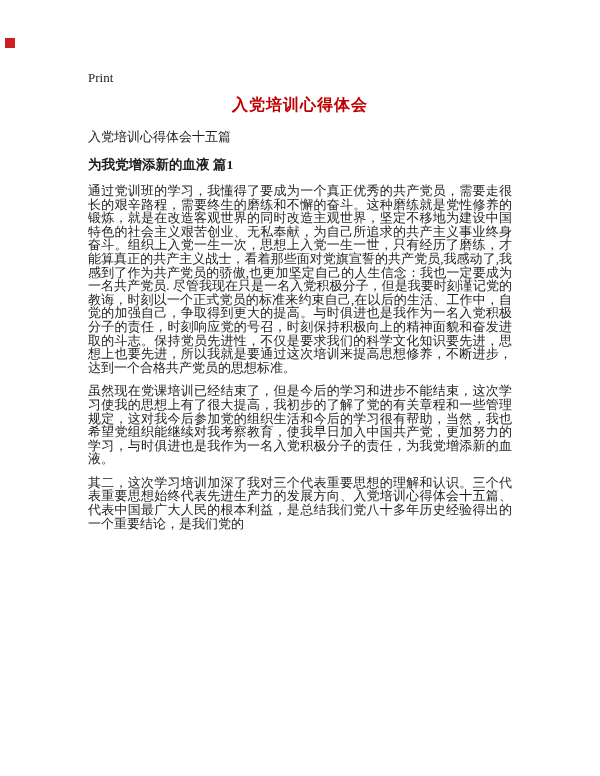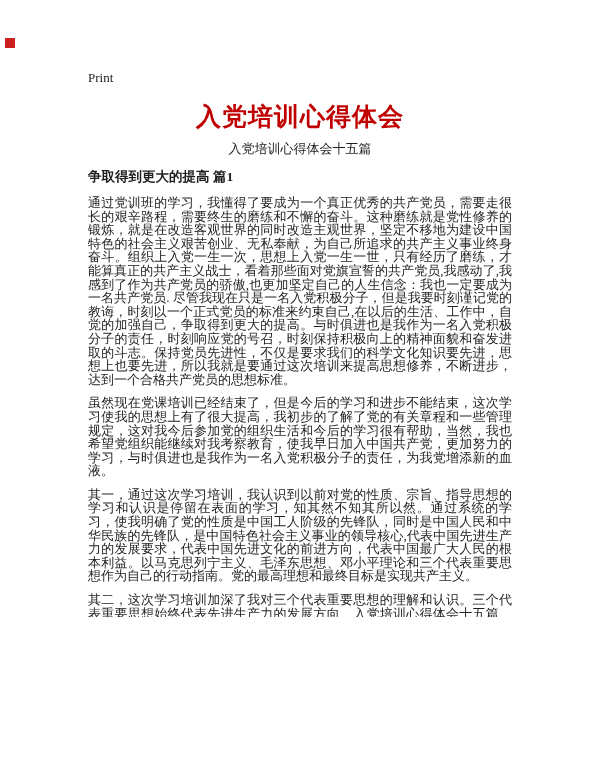--- a/index.html
+++ b/index.html
@@ -40,10 +40,10 @@
     width: 424px;
   }
   .doc-title {
-    margin: 12px 0 12px 0;
+    margin: 0 0 12px 0;
     text-align: center;
     color: #c00000;
-    font-size: 25px;
+    font-size: 16px;
     line-height: 24px;
     font-weight: bold;
     letter-spacing: 1px;

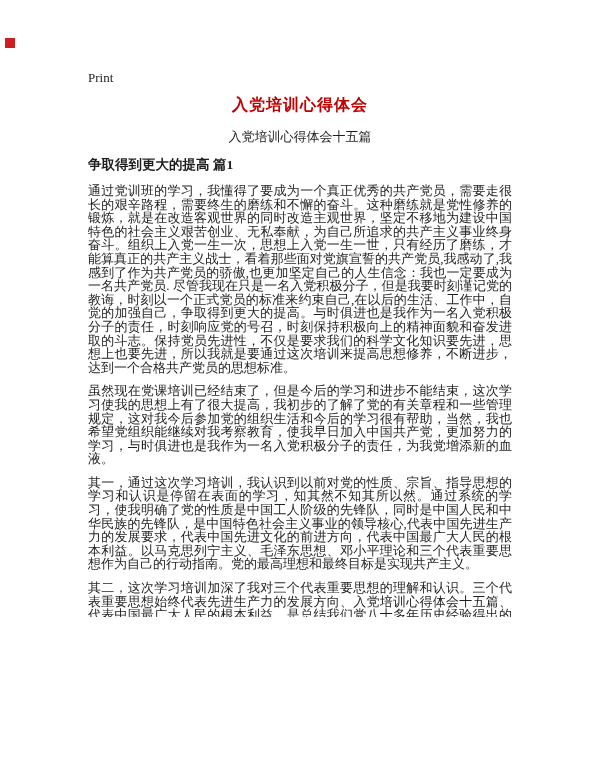--- a/index.html
+++ b/index.html
@@ -53,7 +53,6 @@
     font-size: 13px;
     line-height: 16px;
     font-weight: normal;
-    text-align: center;
   }
   .section-heading {
     margin: 0 0 11px 0;

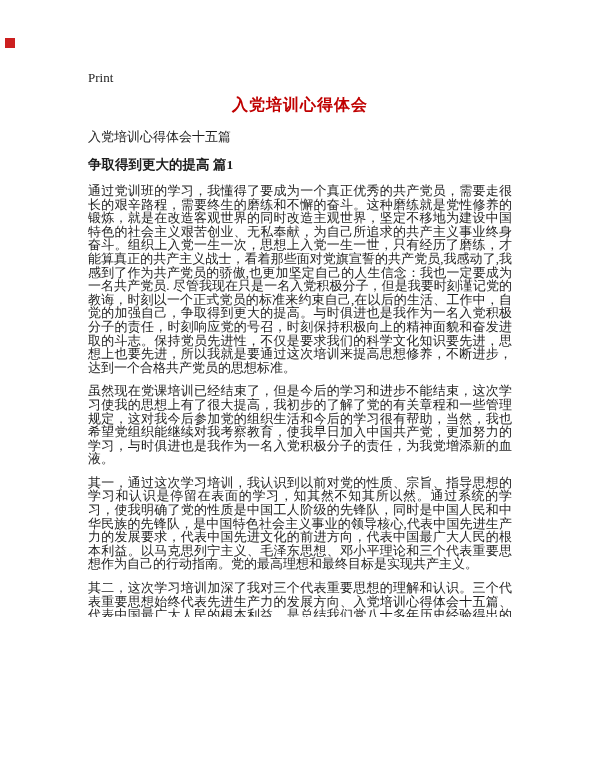--- a/index.html
+++ b/index.html
@@ -84,7 +84,7 @@
 
     <div class="doc-subtitle">入党培训心得体会十五篇</div>
 
-    <h2 class="section-heading">争取得到更大的提高 篇1</h2>
+    <h2 class="section-heading">为我党增添新的血液 篇1</h2>
 
     <p class="body-paragraph">通过党训班的学习，我懂得了要成为一个真正优秀的共产党员，需要走很长的艰辛路程，需要终生的磨练和不懈的奋斗。这种磨练就是党性修养的锻炼，就是在改造客观世界的同时改造主观世界，坚定不移地为建设中国特色的社会主义艰苦创业、无私奉献，为自己所追求的共产主义事业终身奋斗。组织上入党一生一次，思想上入党一生一世，只有经历了磨练，才能算真正的共产主义战士，看着那些面对党旗宣誓的共产党员,我感动了,我感到了作为共产党员的骄傲,也更加坚定自己的人生信念：我也一定要成为一名共产党员. 尽管我现在只是一名入党积极分子，但是我要时刻谨记党的教诲，时刻以一个正式党员的标准来约束自己,在以后的生活、工作中，自觉的加强自己，争取得到更大的提高。与时俱进也是我作为一名入党积极分子的责任，时刻响应党的号召，时刻保持积极向上的精神面貌和奋发进取的斗志。保持党员先进性，不仅是要求我们的科学文化知识要先进，思想上也要先进，所以我就是要通过这次培训来提高思想修养，不断进步，达到一个合格共产党员的思想标准。</p>
 

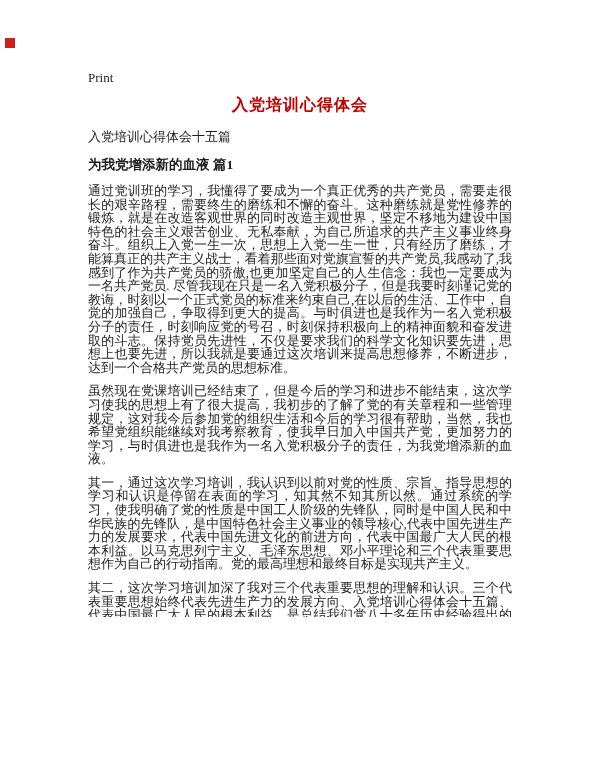--- a/index.html
+++ b/index.html
@@ -91,7 +91,6 @@
     <p class="body-paragraph">虽然现在党课培训已经结束了，但是今后的学习和进步不能结束，这次学习使我的思想上有了很大提高，我初步的了解了党的有关章程和一些管理规定，这对我今后参加党的组织生活和今后的学习很有帮助，当然，我也希望党组织能继续对我考察教育，使我早日加入中国共产党，更加努力的学习，与时俱进也是我作为一名入党积极分子的责任，为我党增添新的血液。</p>
 
 
-    <p class="body-paragraph">其一，通过这次学习培训，我认识到以前对党的性质、宗旨、指导思想的学习和认识是停留在表面的学习，知其然不知其所以然。通过系统的学习，使我明确了党的性质是中国工人阶级的先锋队，同时是中国人民和中华民族的先锋队，是中国特色社会主义事业的领导核心,代表中国先进生产力的发展要求，代表中国先进文化的前进方向，代表中国最广大人民的根本利益。以马克思列宁主义、毛泽东思想、邓小平理论和三个代表重要思想作为自己的行动指南。党的最高理想和最终目标是实现共产主义。</p>
 
     <p class="body-paragraph">其二，这次学习培训加深了我对三个代表重要思想的理解和认识。三个代表重要思想始终代表先进生产力的发展方向、入党培训心得体会十五篇、代表中国最广大人民的根本利益，是总结我们党八十多年历史经验得出的一个重要结论，是我们党的</p>
 

